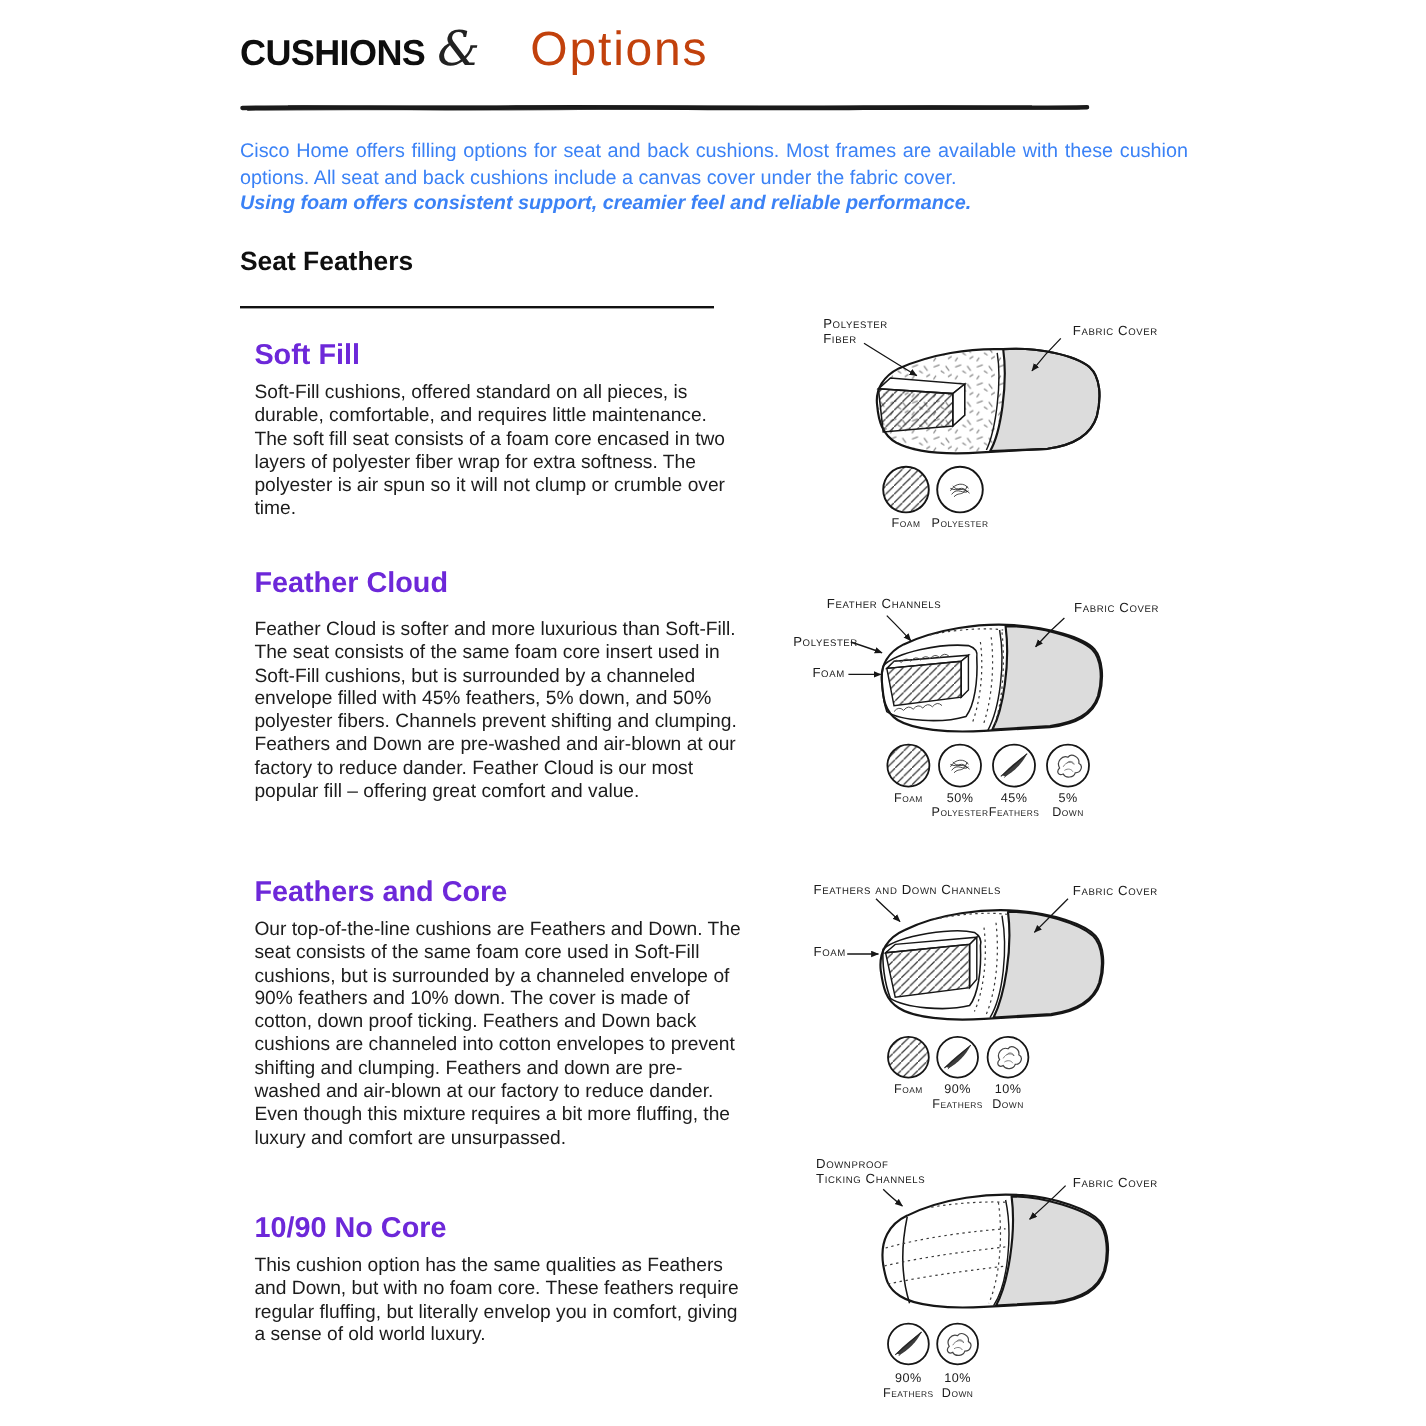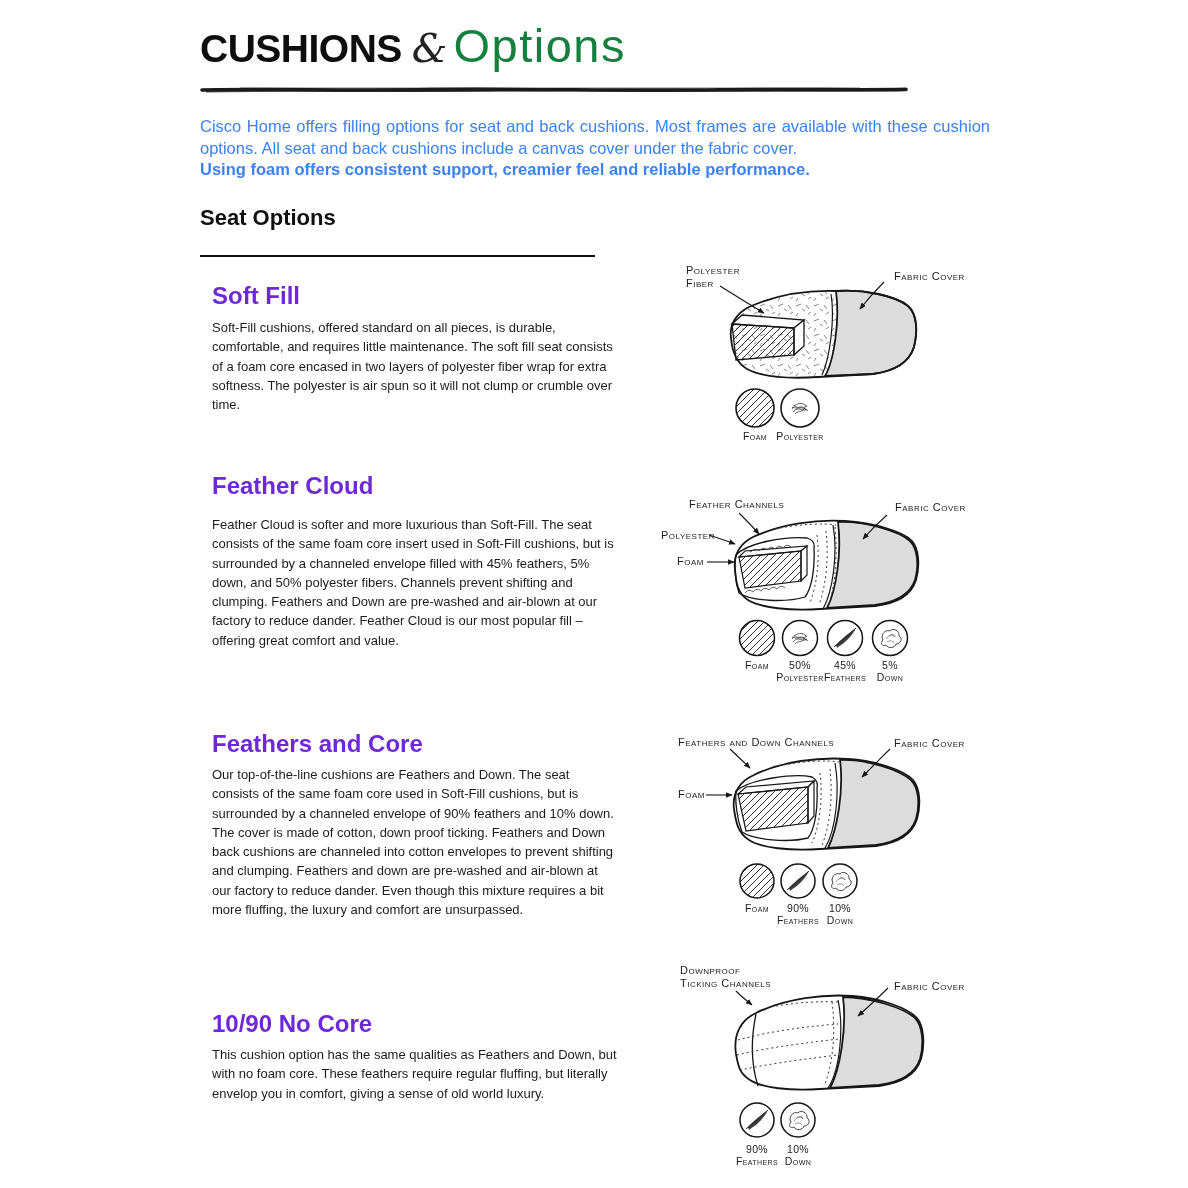--- a/index.html
+++ b/index.html
@@ -7,7 +7,7 @@
         font-family:"Liberation Sans","DejaVu Sans",sans-serif;color:#1c1c1c;}
   
   .title{position:absolute;left:200px;top:18px;white-space:nowrap;}
-  .t-main{font-size:39px;font-weight:800;letter-spacing:-0.5px;color:#0e0e0e;}
+  .t-main{font-size:30px;font-weight:800;letter-spacing:-0.5px;color:#0e0e0e;}
   .t-amp{font-family:"DejaVu Serif","Liberation Serif",serif;font-style:italic;font-size:40px;color:#222;margin:0 6px 0 10px;}
   .t-sub{font-size:47px;font-weight:300;color:#15803d;letter-spacing:1.5px;}
   .rough-line{position:absolute;left:200px;top:84px;width:708px;height:12px;}

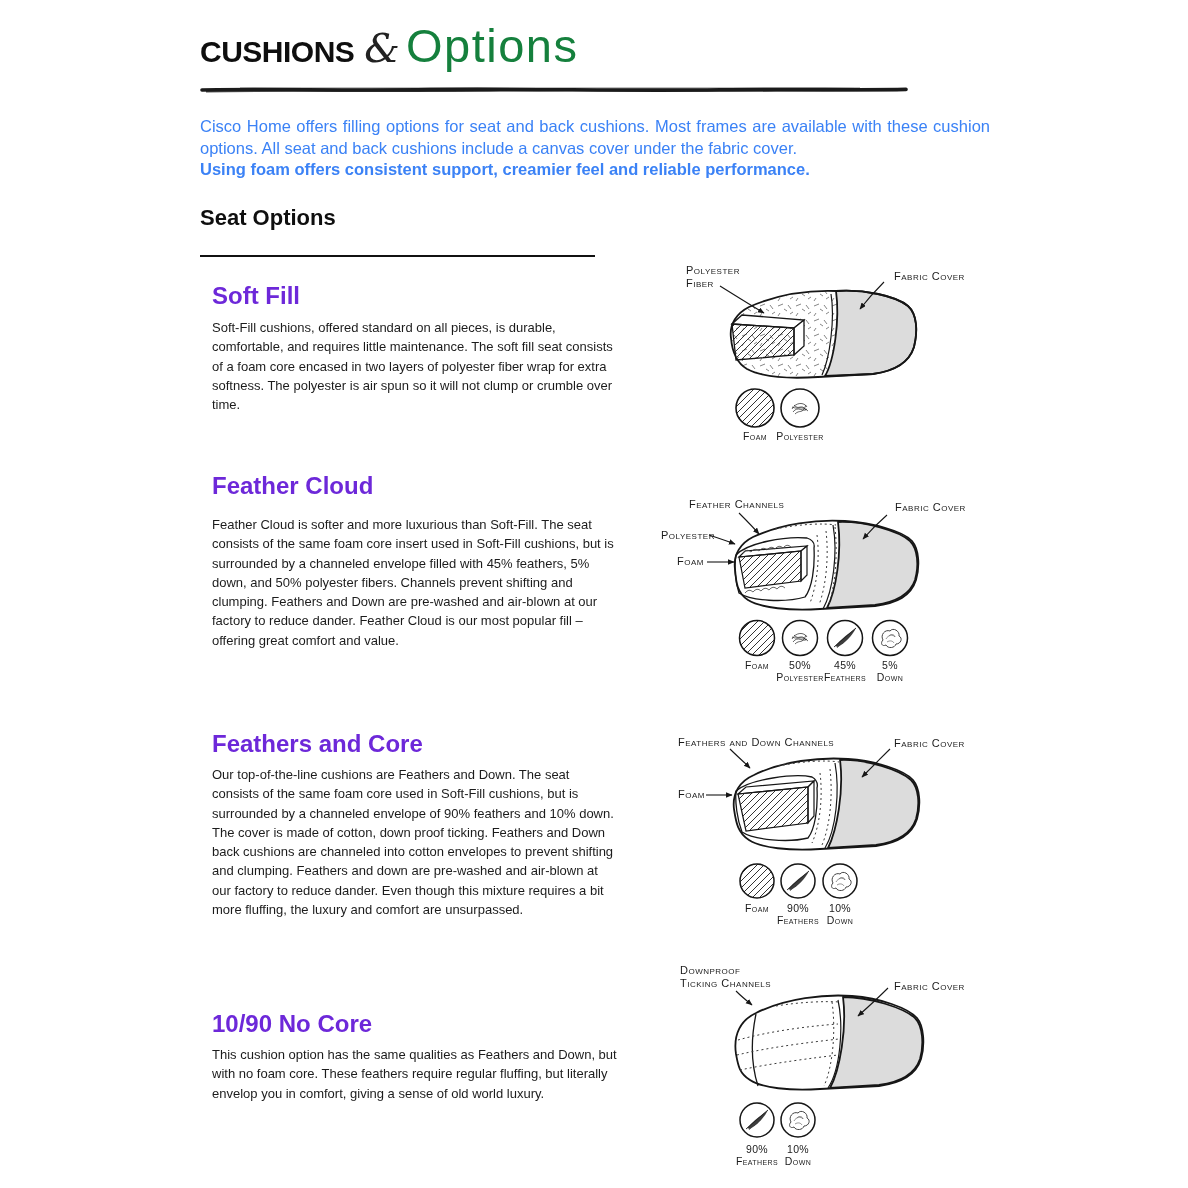--- a/index.html
+++ b/index.html
@@ -9,7 +9,7 @@
   .title{position:absolute;left:200px;top:18px;white-space:nowrap;}
   .t-main{font-size:30px;font-weight:800;letter-spacing:-0.5px;color:#0e0e0e;}
   .t-amp{font-family:"DejaVu Serif","Liberation Serif",serif;font-style:italic;font-size:40px;color:#222;margin:0 6px 0 10px;}
-  .t-sub{font-size:47px;font-weight:300;color:#15803d;letter-spacing:1.5px;}
+  .t-sub{font-size:40px;font-weight:300;color:#c2410c;letter-spacing:1.5px;margin-left:36px;}
   .rough-line{position:absolute;left:200px;top:84px;width:708px;height:12px;}
   
   .intro{position:absolute;left:200px;top:116px;width:790px;font-size:16.5px;line-height:21.5px;text-align:justify;color:#3b82f6;}

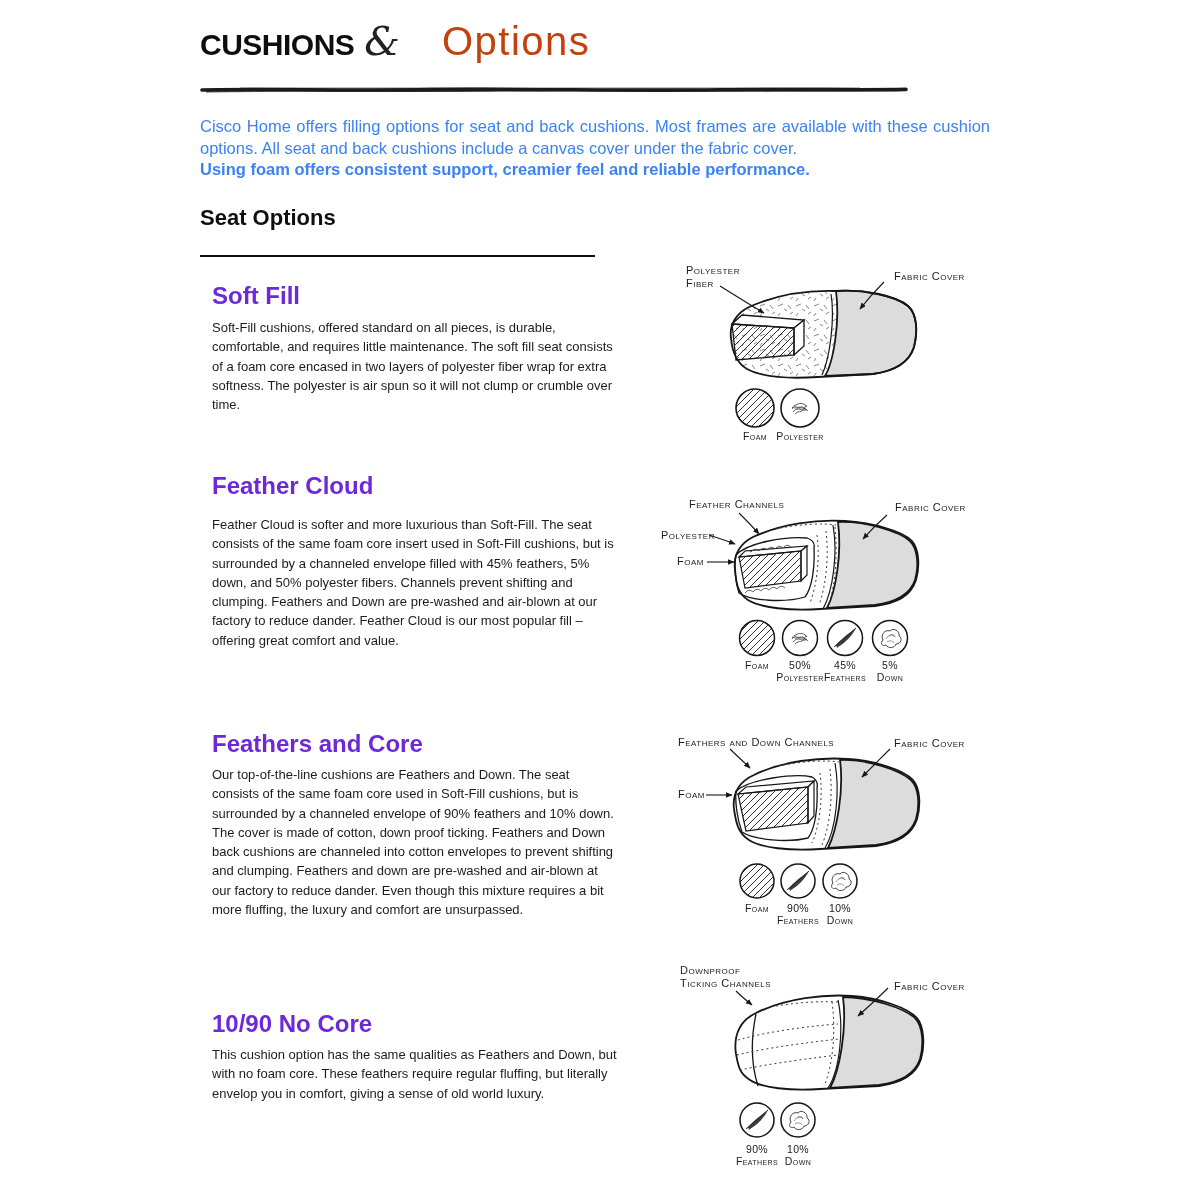--- a/index.html
+++ b/index.html
@@ -13,7 +13,7 @@
   .rough-line{position:absolute;left:200px;top:84px;width:708px;height:12px;}
   
   .intro{position:absolute;left:200px;top:116px;width:790px;font-size:16.5px;line-height:21.5px;text-align:justify;color:#3b82f6;}
-  .intro-em{display:block;font-weight:bold;text-align:left;}
+  .intro-em{display:block;font-weight:bold;font-style:italic;text-align:left;}
   
   .sec-h{position:absolute;left:200px;top:205px;font-size:22px;font-weight:800;color:#0f0f0f;}
   .sec-rule{position:absolute;left:200px;top:255px;width:395px;height:2px;background:#111;}

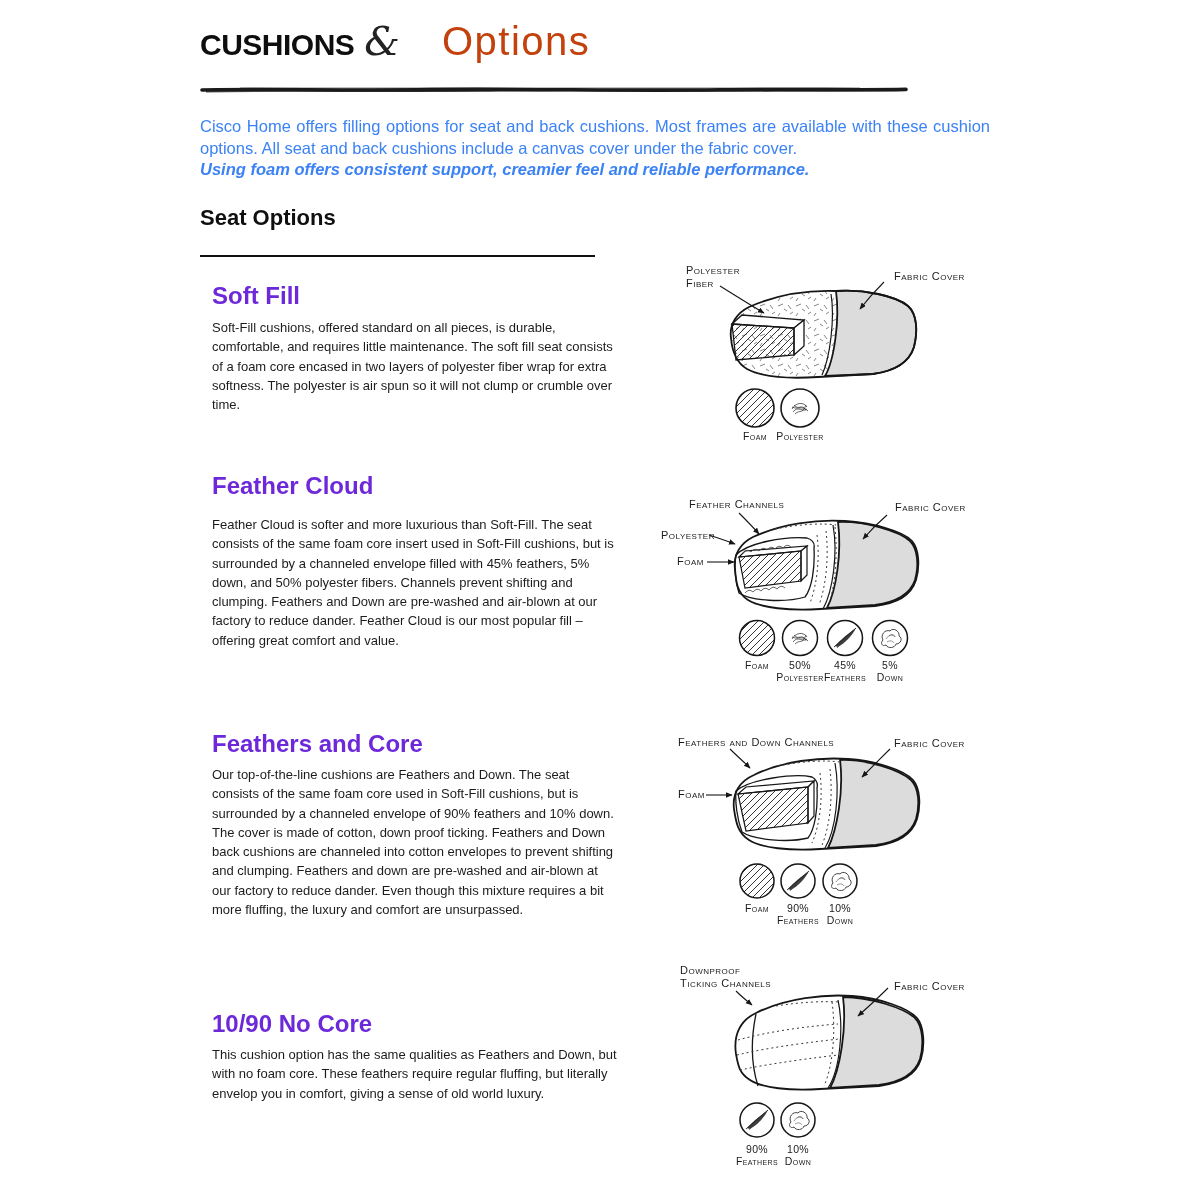--- a/index.html
+++ b/index.html
@@ -48,7 +48,7 @@
     <span class="intro-em">Using foam offers consistent support, creamier feel and reliable performance.</span>
   </div>
 
-  <div class="sec-h">Seat Options</div>
+  <div class="sec-h">Seat Feathers</div>
   <div class="sec-rule"></div>
 
   <div class="opt-h" style="top:282px">Soft Fill</div>

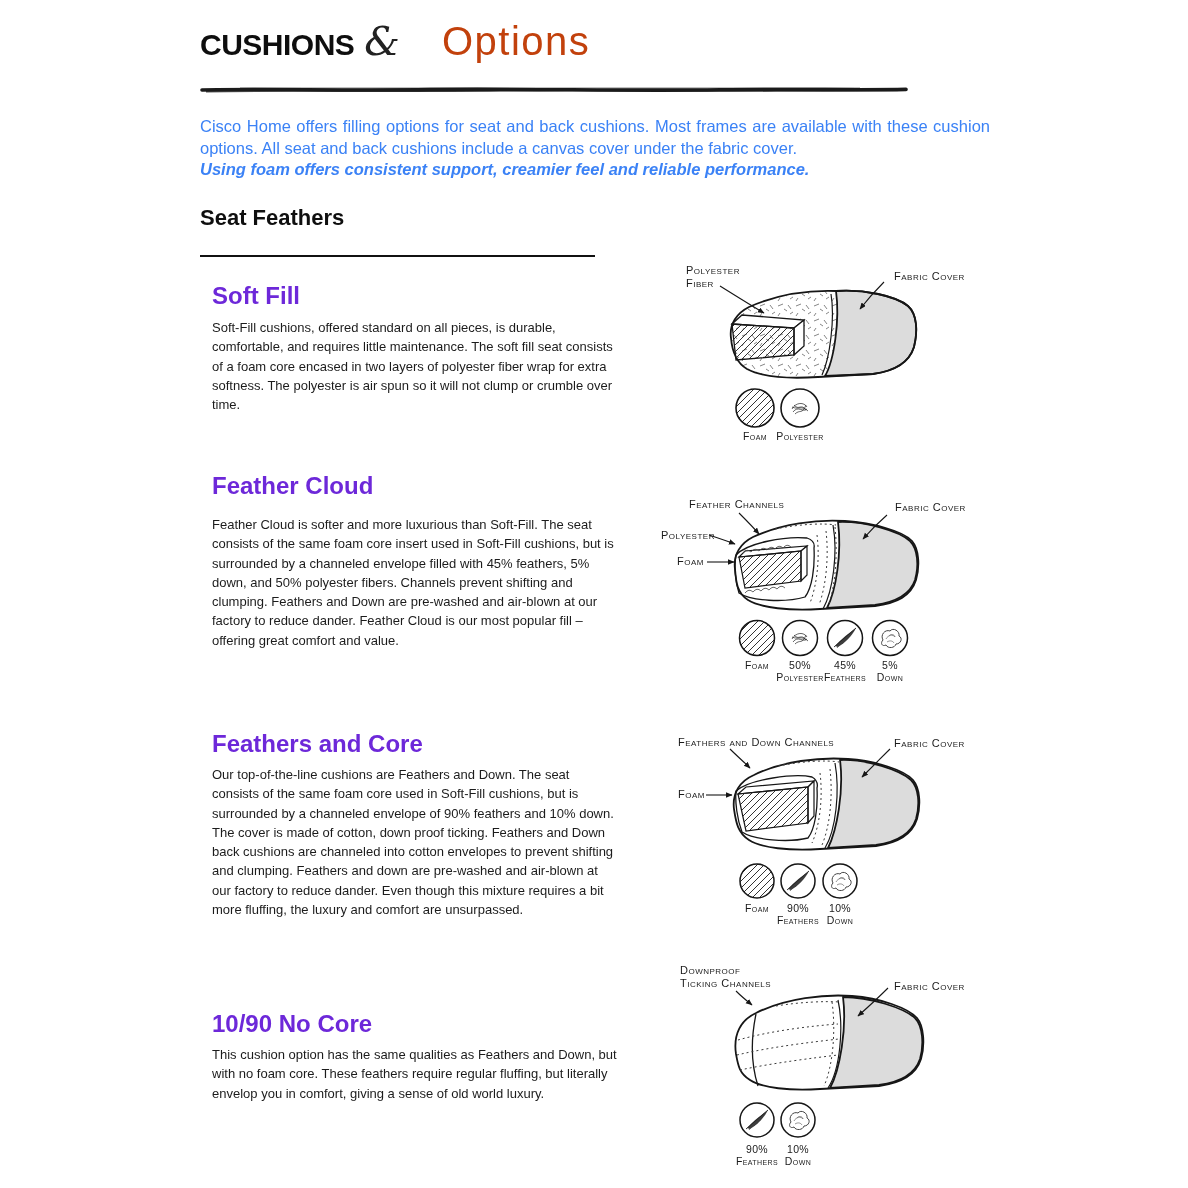--- a/index.html
+++ b/index.html
@@ -19,7 +19,7 @@
   .sec-rule{position:absolute;left:200px;top:255px;width:395px;height:2px;background:#111;}
   
   .opt-h{position:absolute;left:212px;font-size:24px;font-weight:800;color:#6d28d9;}
-  .opt-b{position:absolute;left:212px;width:406px;font-size:13px;line-height:19.3px;color:#1c1c1c;}
+  .opt-b{position:absolute;left:212px;width:406px;font-size:16px;line-height:19.3px;color:#1c1c1c;}
   
   .fig{position:absolute;}
   .fig svg{position:absolute;left:0;top:0;}

